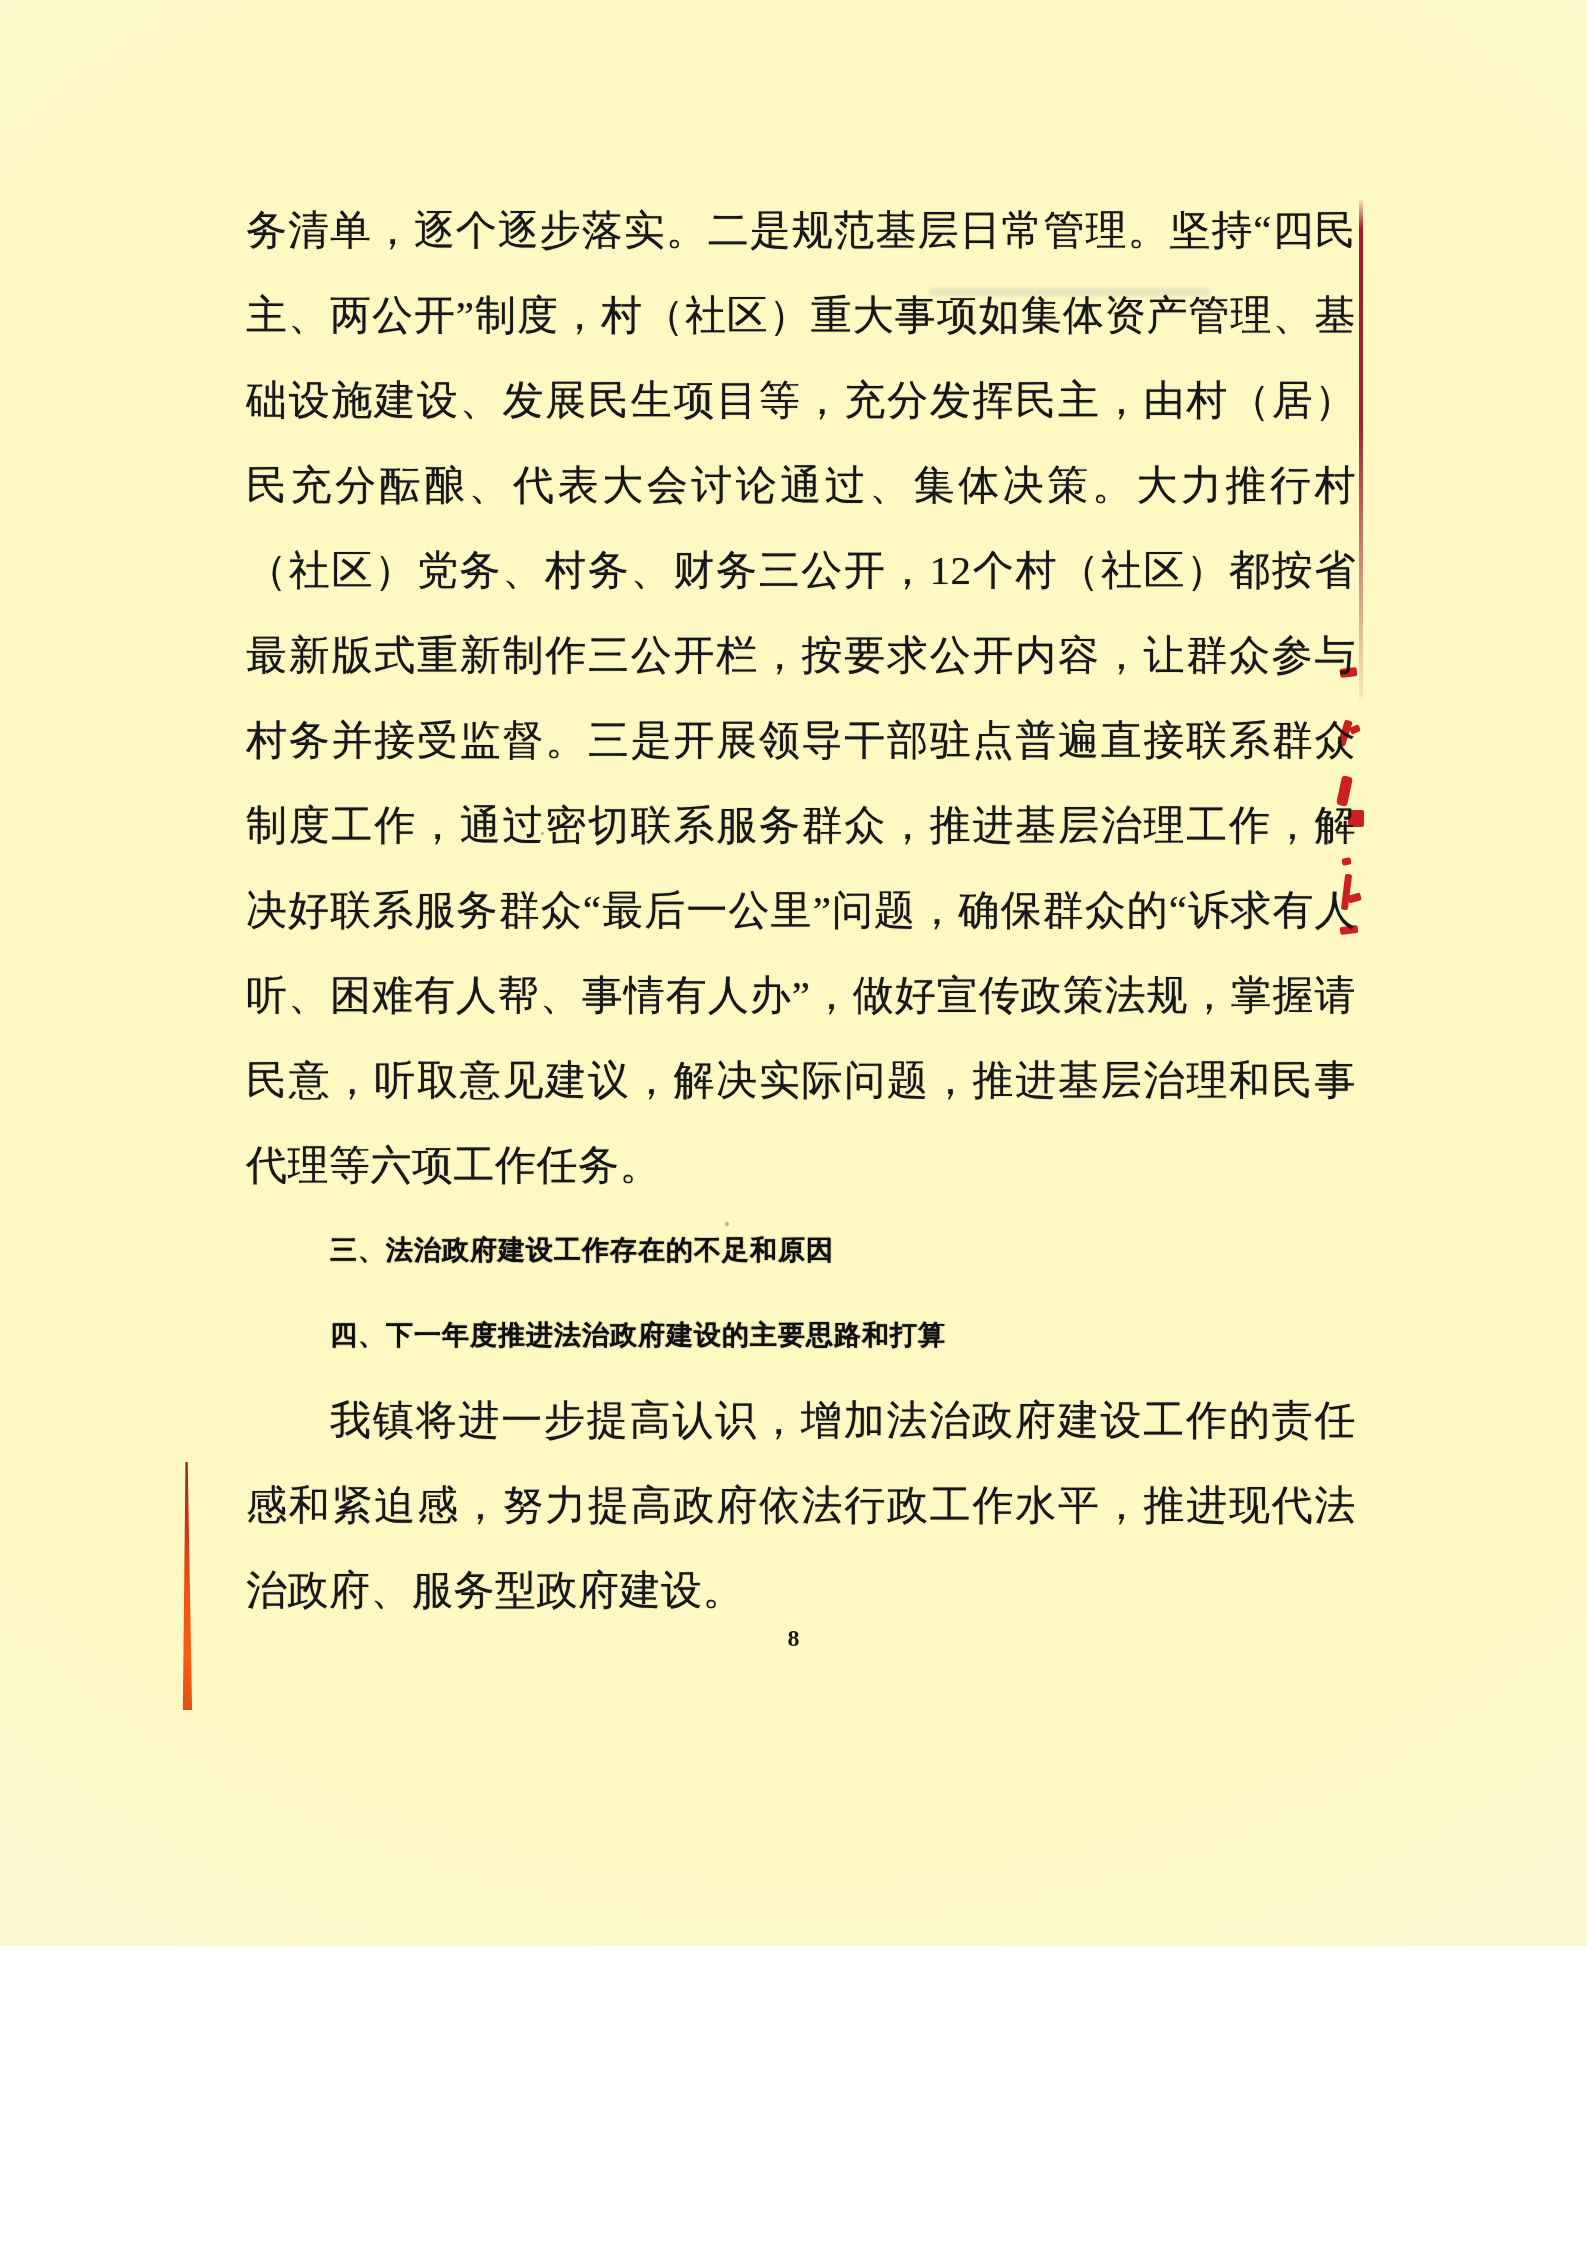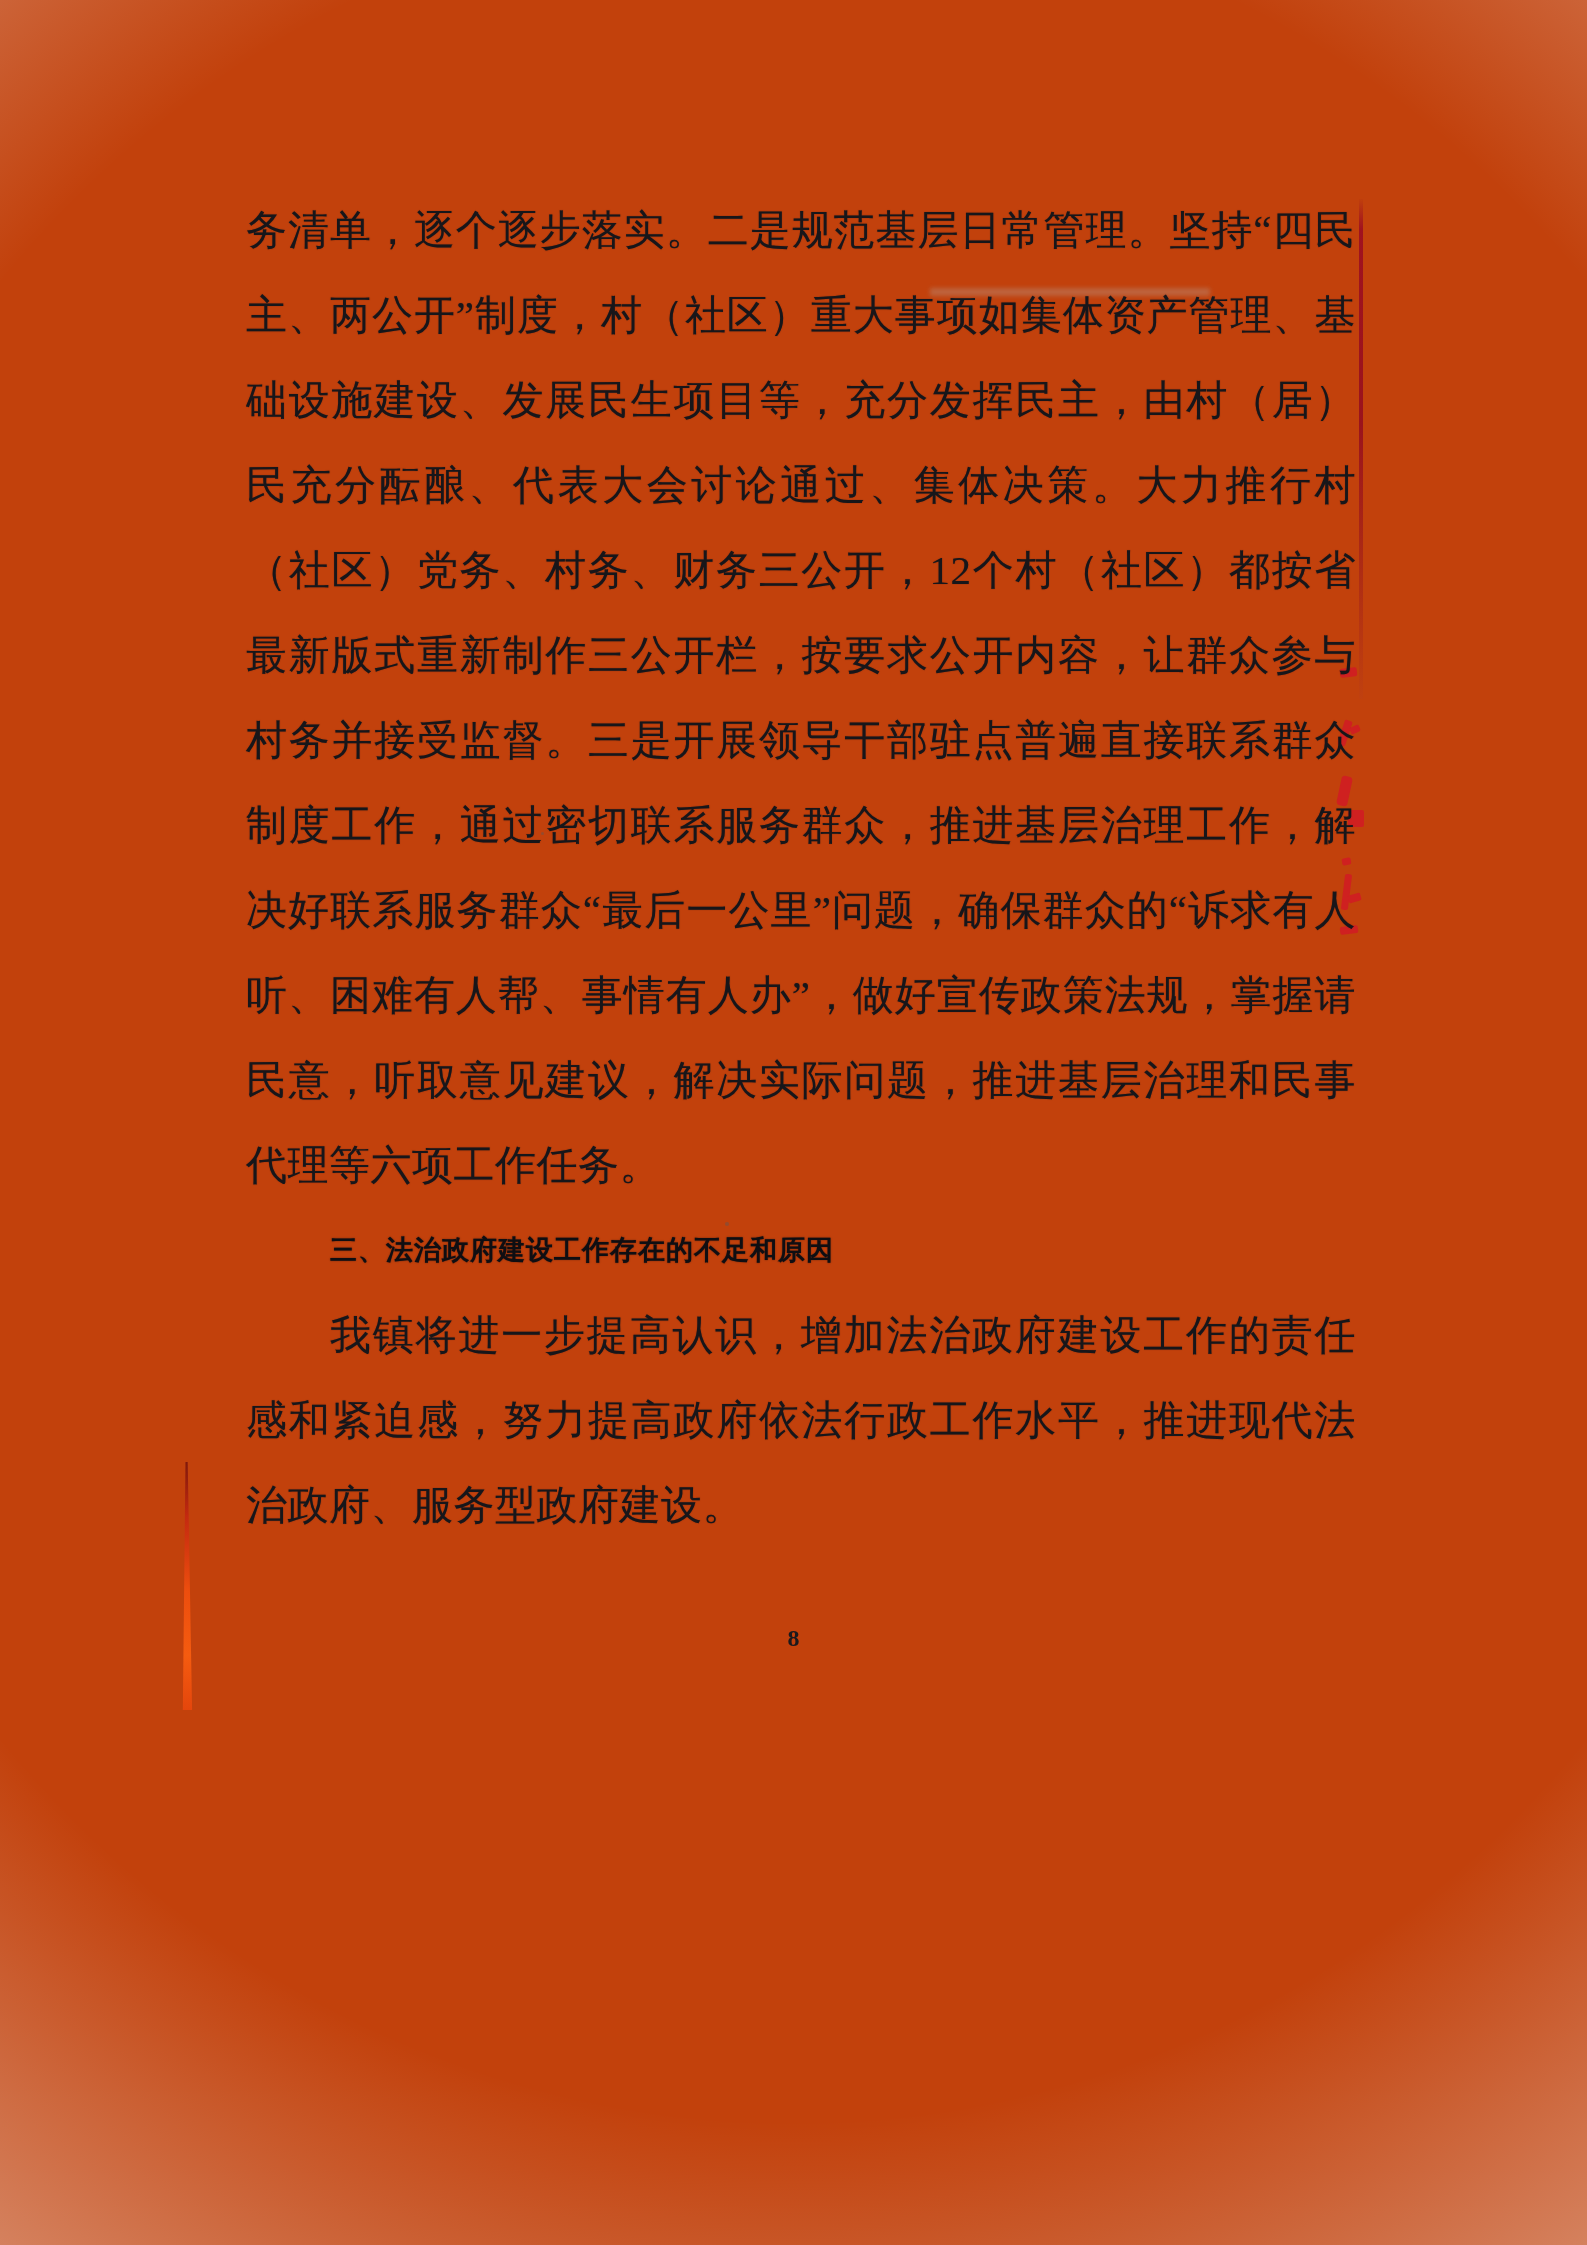--- a/index.html
+++ b/index.html
@@ -11,8 +11,8 @@
   .page {
     position: relative;
     width: 1587px;
-    height: 2245px;
-    background: #c2410c;
+    height: 1946px;
+    background: #fef9c3;
     overflow: hidden;
     font-family: "Liberation Serif", "DejaVu Serif", serif;
   }

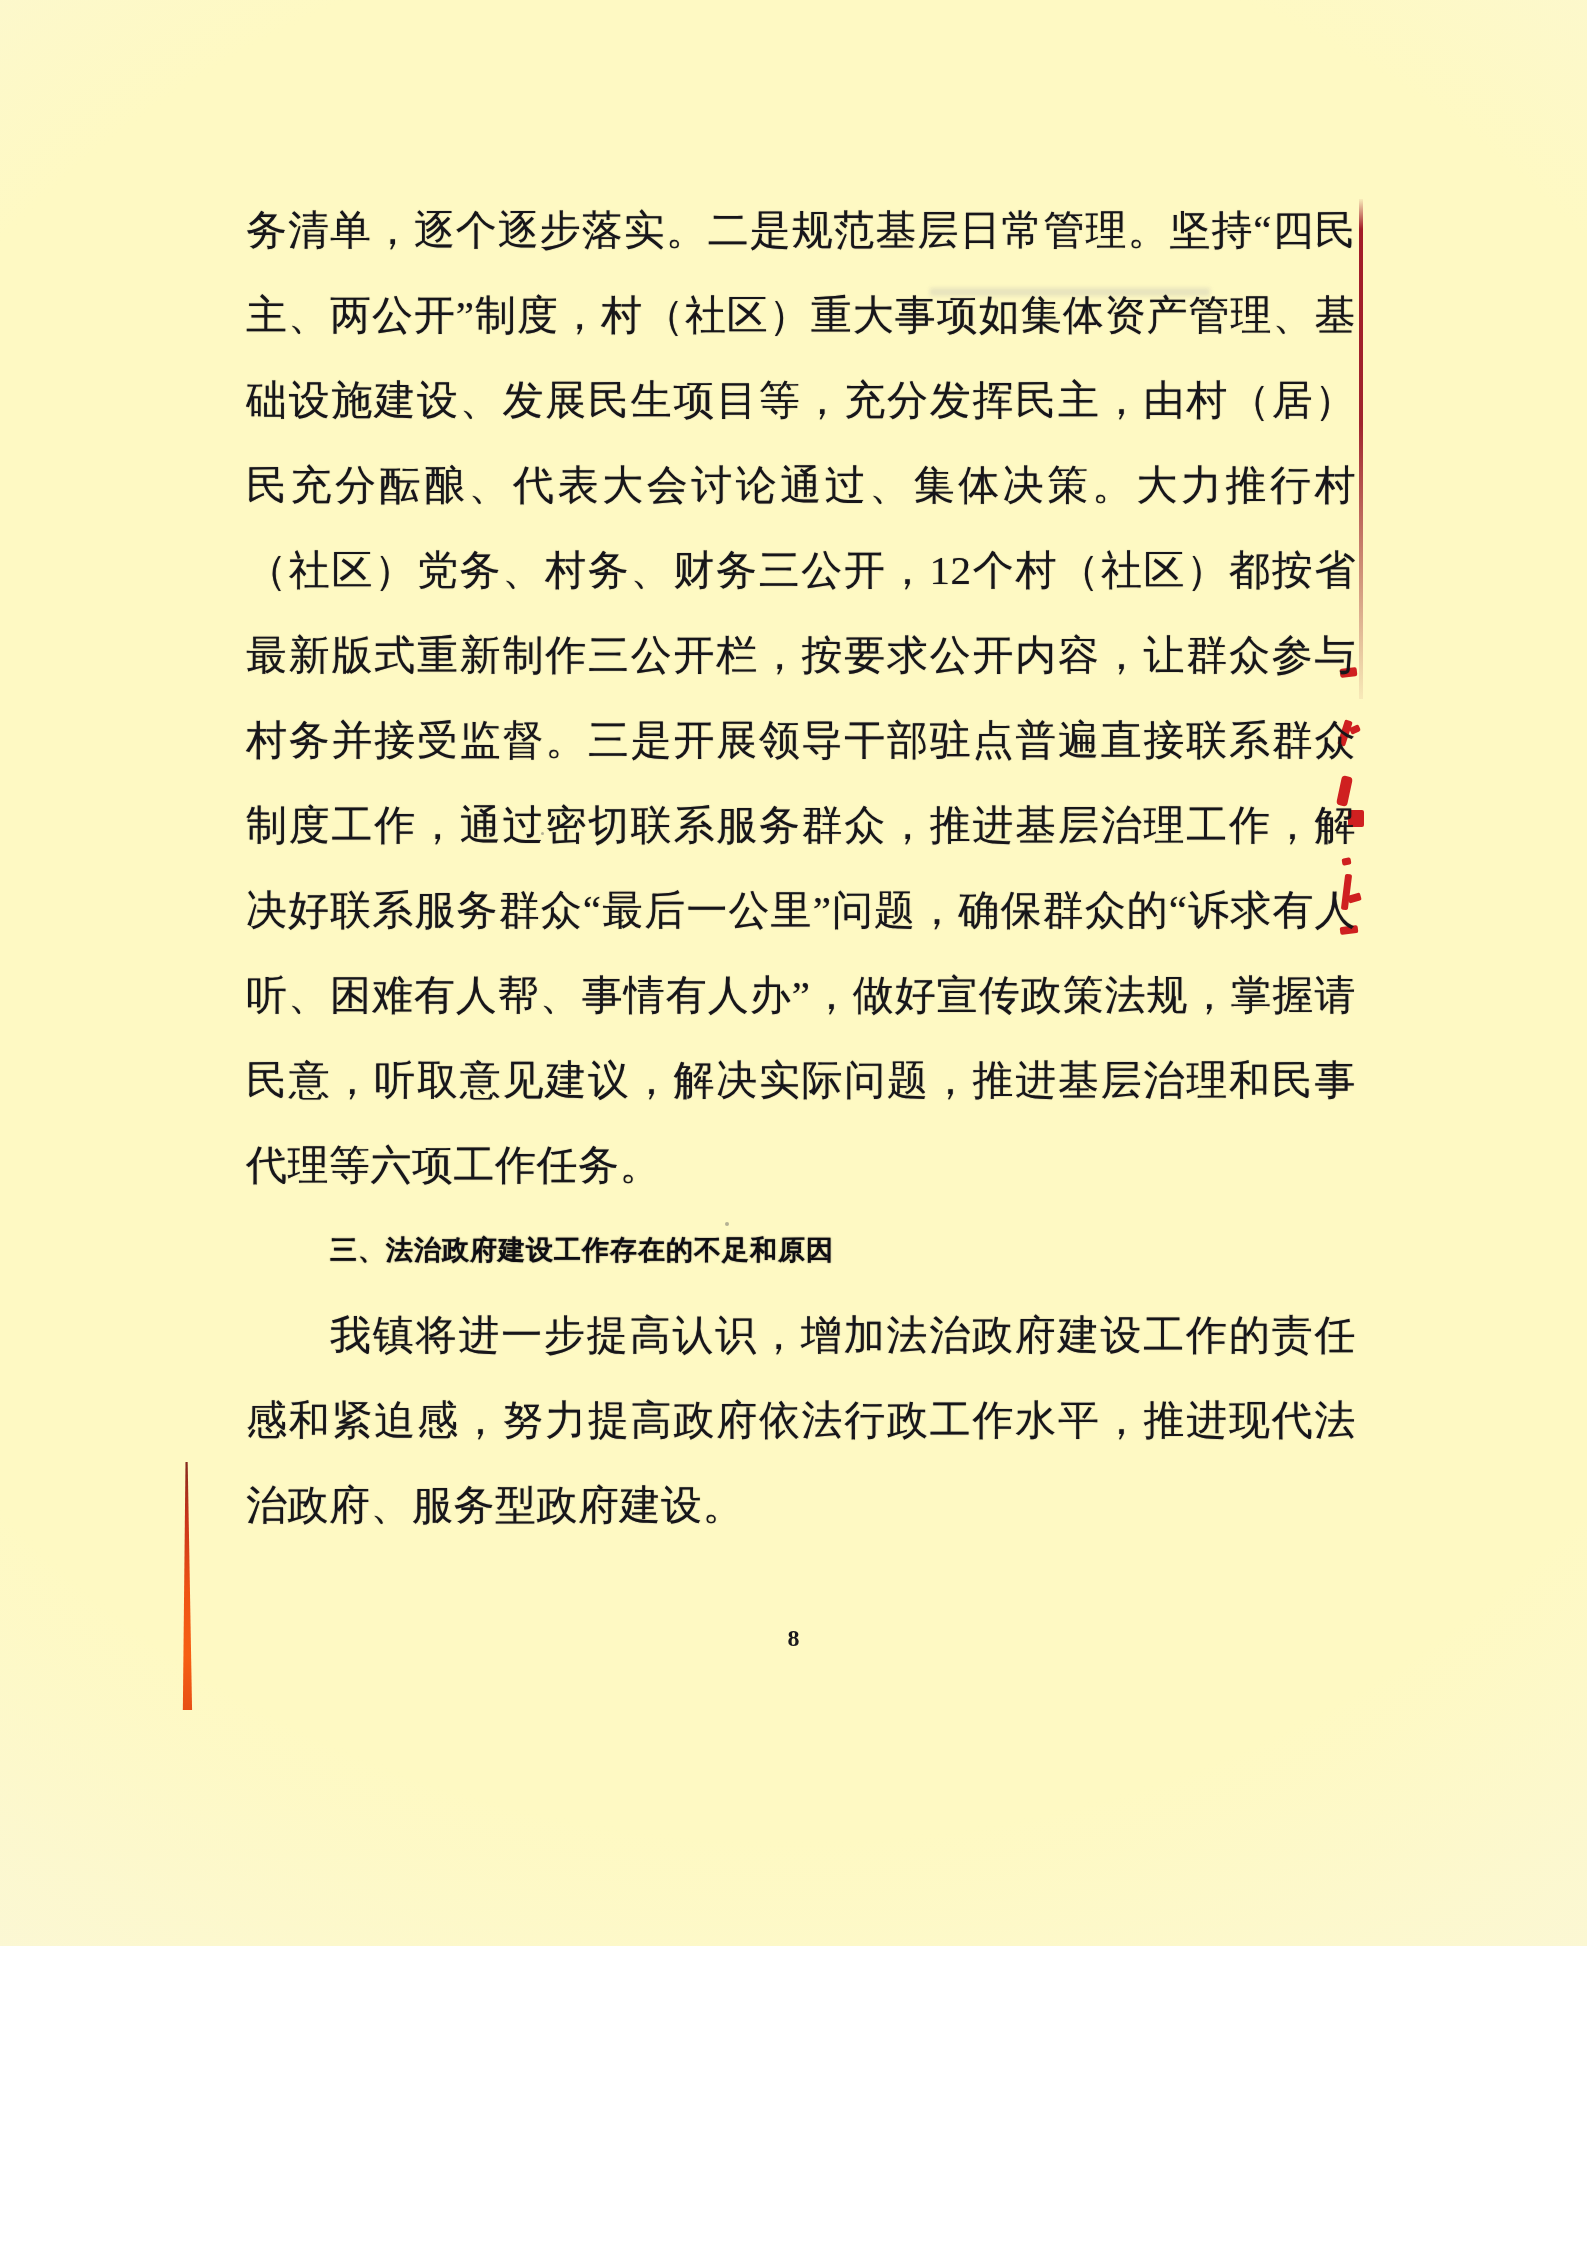--- a/index.html
+++ b/index.html
@@ -170,6 +170,7 @@
     <h2 class="heading">三、法治政府建设工作存在的不足和原因</h2>
 
 
+    <h2 class="heading">四、下一年度推进法治政府建设的主要思路和打算</h2>
 
     <p class="para indent">我镇将进一步提高认识，增加法治政府建设工作的责任感和紧迫感，努力提高政府依法行政工作水平，推进现代法治政府、服务型政府建设。</p>
 

